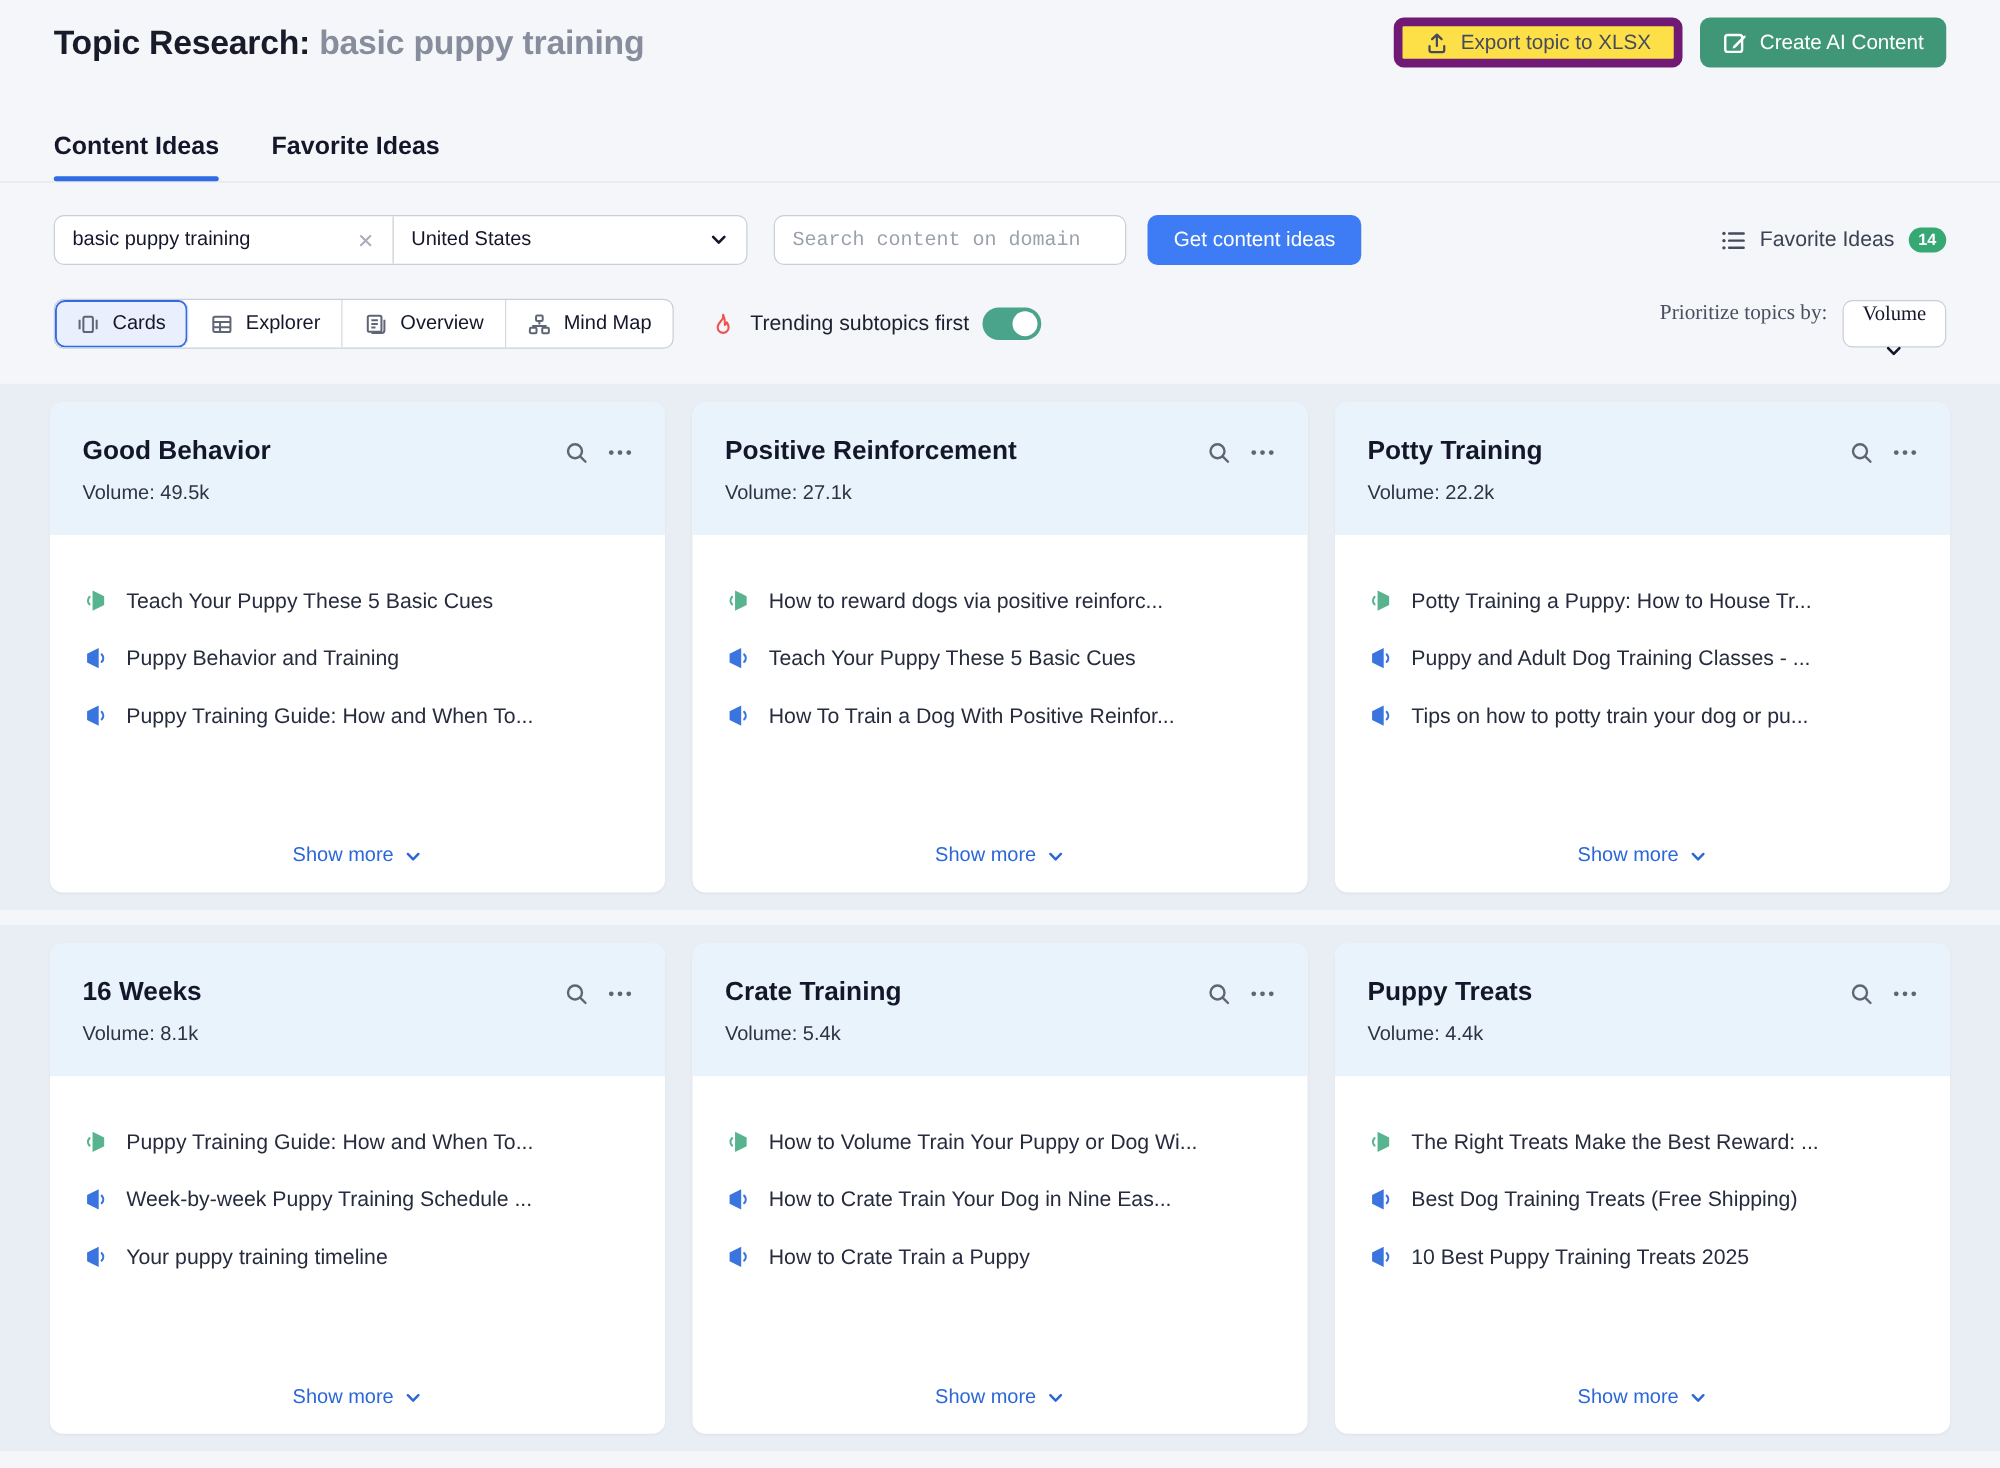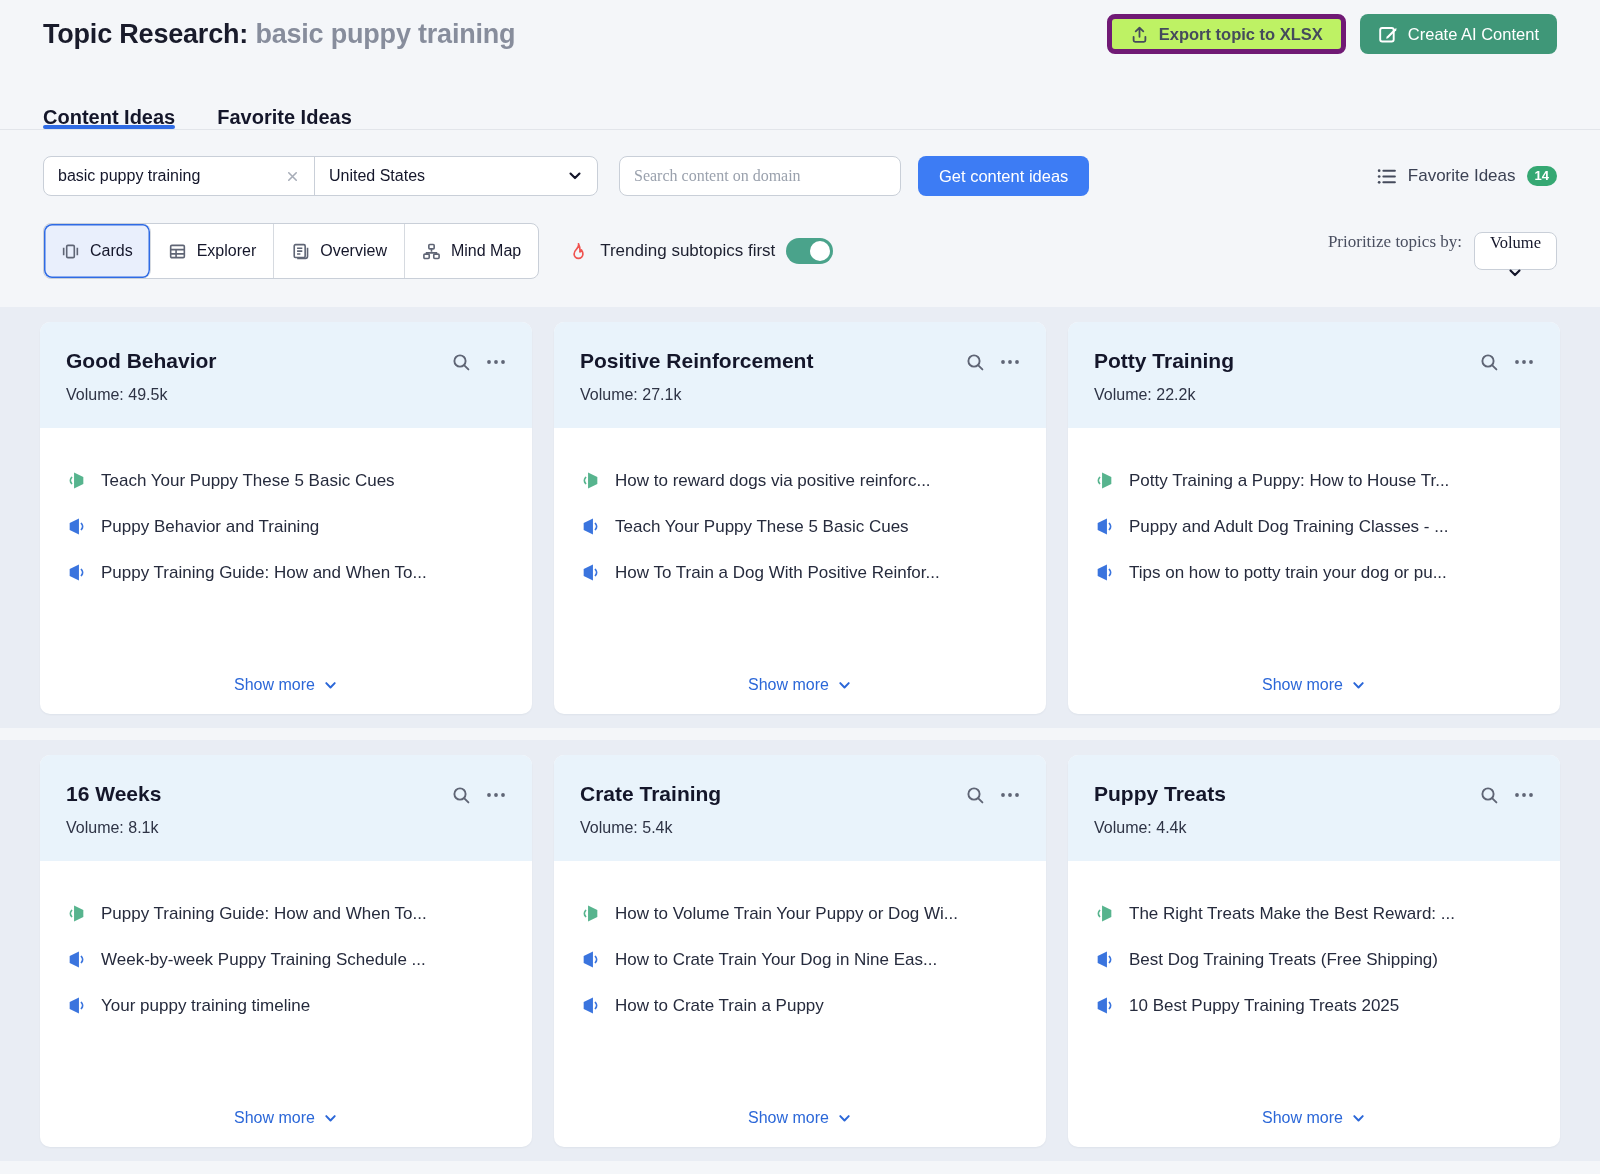--- a/index.html
+++ b/index.html
@@ -20,7 +20,7 @@
   .hdr-buttons { display:flex; gap:14px; }
   .btn { height:40px; display:flex; align-items:center; gap:10px; border-radius:8px;
          font-size:16.5px; padding:0 18px; cursor:pointer; border:none; font-family:inherit;}
-  .btn-export { background:#bef264; border:5px solid #701a75; color:#454b5c; font-weight:700;}
+  .btn-export { background:#fde047; border:7px solid #701a75; color:#454b5c; font-weight:400;}
   .btn-create { background:#3f9778; color:#fff; font-weight:500; }
 
   .tabs { display:flex; gap:42px; margin-top:52px; }

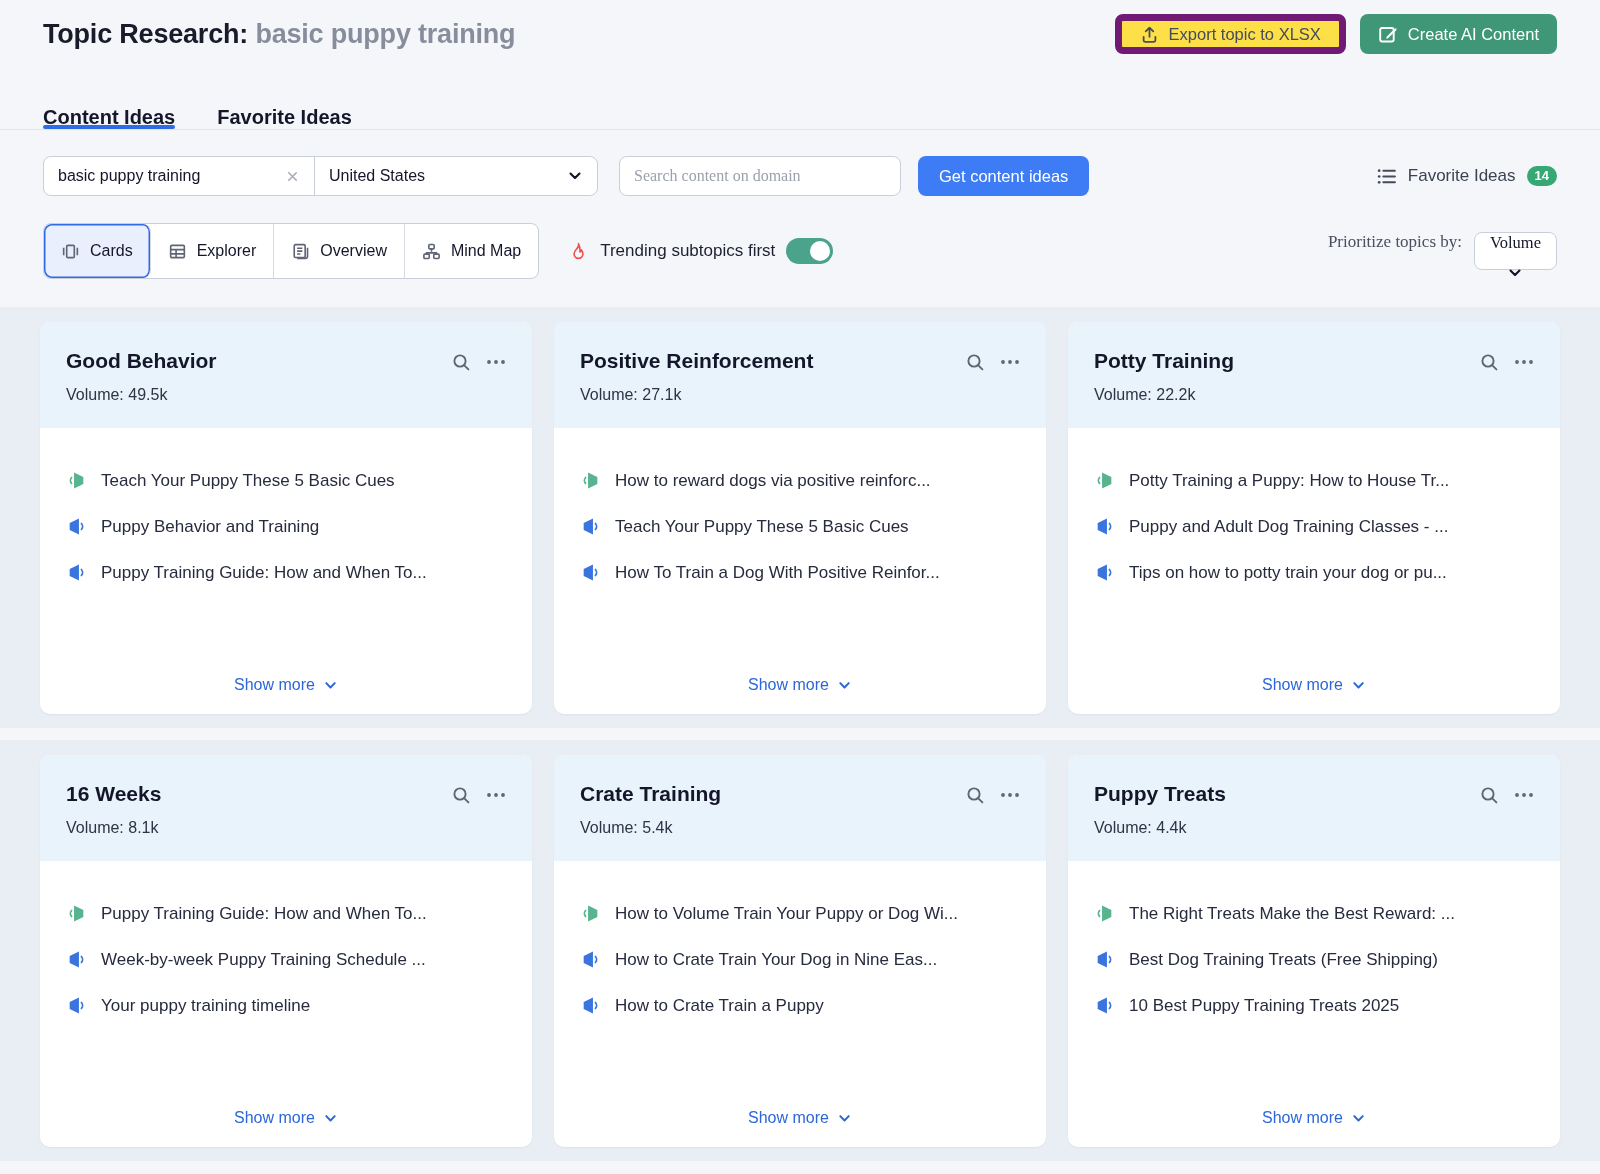--- a/index.html
+++ b/index.html
@@ -24,7 +24,7 @@
   .btn-create { background:#3f9778; color:#fff; font-weight:500; }
 
   .tabs { display:flex; gap:42px; margin-top:52px; }
-  .tab { font-size:20px; font-weight:600; color:#14162a; position:relative; cursor:pointer;}
+  .tab { font-size:20px; font-weight:600; color:#14162a; padding-bottom:16px; position:relative; cursor:pointer;}
   .tab.active::after { content:""; position:absolute; left:0; right:0; bottom:0; height:4px;
                        background:#2f6be4; border-radius:3px; }
   .hr { height:1px; background:#e2e5ea; margin:0 -43px; }

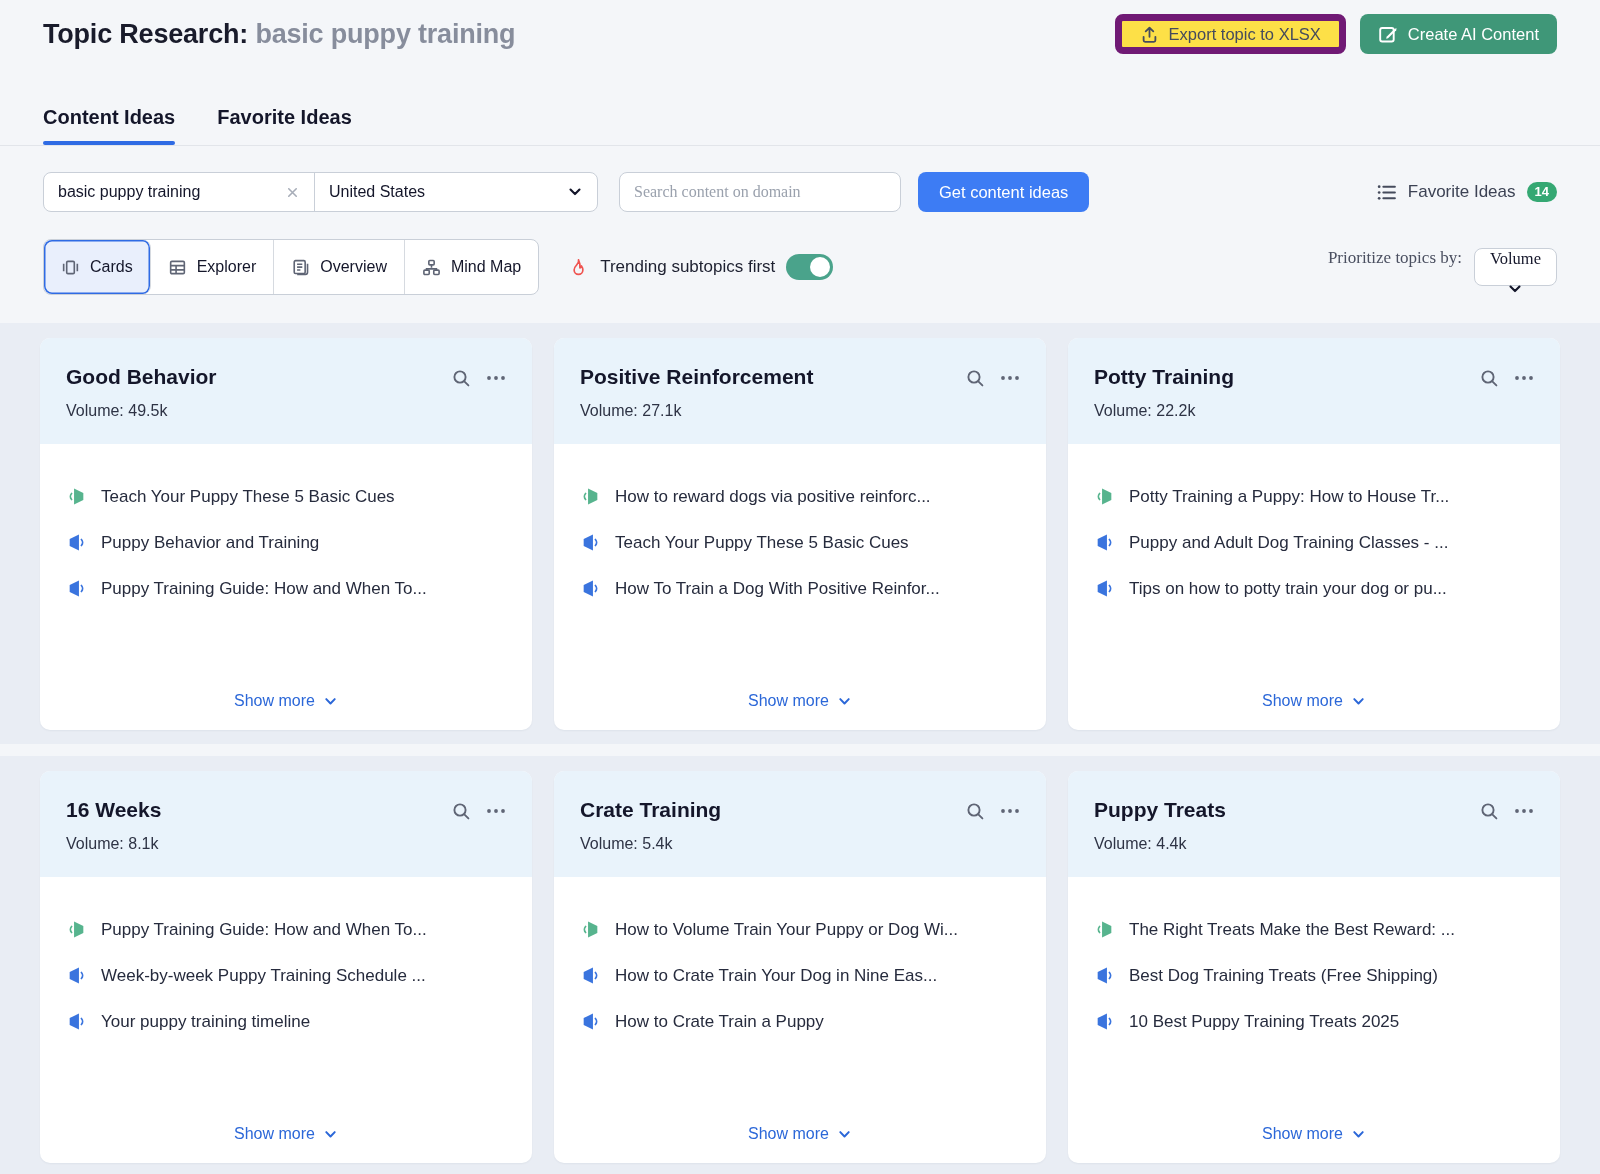--- a/index.html
+++ b/index.html
@@ -39,7 +39,7 @@
   .country-part { display:flex; align-items:center; justify-content:space-between; width:282px;
                   padding:0 14px; font-size:16px; cursor:pointer; }
   .domain-input { margin-left:21px; width:282px; height:40px; background:#fff; border:1px solid #c9cfd8;
-                  border-radius:8px; padding:0 14px; font-size:16px; font-family:Liberation Serif, serif; color:#14162a; outline:none;}
+                  border-radius:8px; padding:0 14px; font-size:16px; font-family:Liberation Mono, monospace; color:#14162a; outline:none;}
   .domain-input::placeholder { color:#9aa1ad; }
   .btn-get { margin-left:17px; height:40px; padding:0 21px; background:#3d7cf4; color:#fff;
              border:none; border-radius:8px; font-size:16.5px; font-weight:500; font-family:inherit; cursor:pointer;}

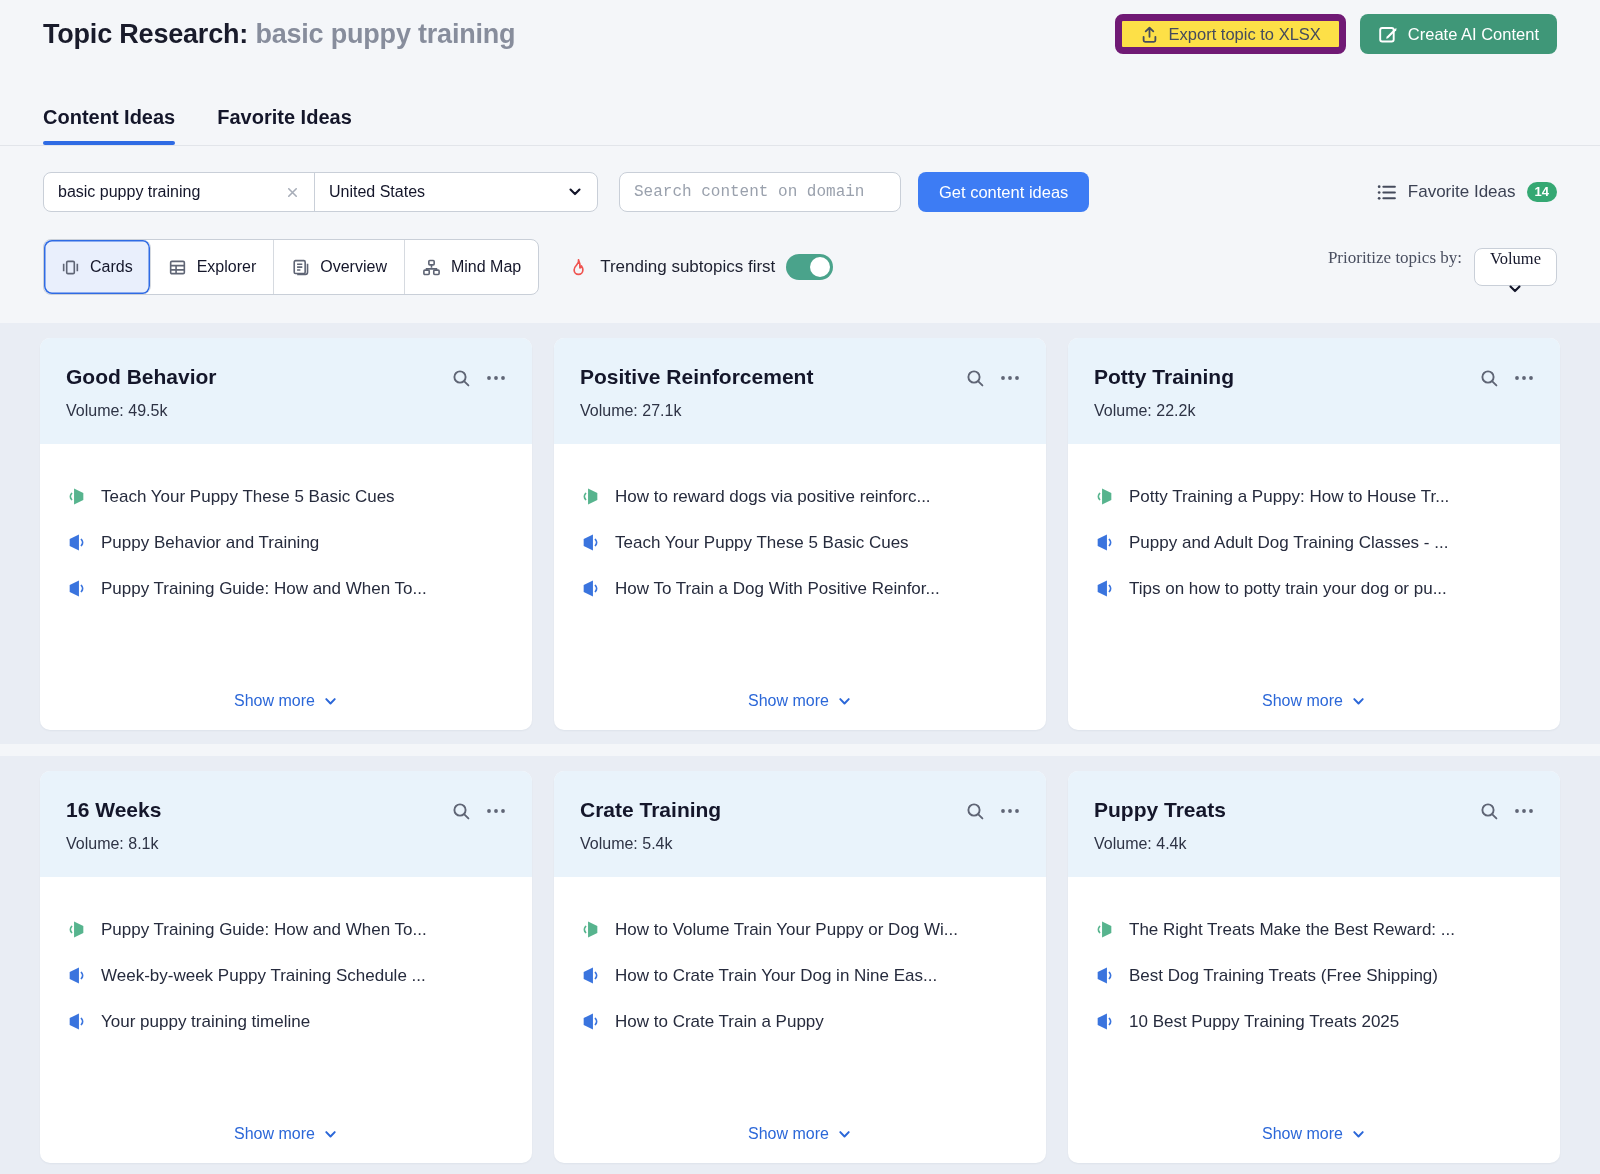--- a/index.html
+++ b/index.html
@@ -51,7 +51,7 @@
   
   .views-row { display:flex; align-items:center; margin-top:27px; padding-bottom:28px; }
   .segmented { display:flex; background:#fff; border:1px solid #c9cfd8; border-radius:8px; }
-  .seg { display:flex; align-items:center; gap:10px; height:54px; padding:0 17px; font-size:16px;
+  .seg { display:flex; align-items:center; gap:10px; height:38px; padding:0 17px; font-size:16px;
          color:#14162a; border-right:1px solid #d6dae0; cursor:pointer; }
   .seg:last-child { border-right:none; }
   .seg .vicon { color:#5f6575; }

